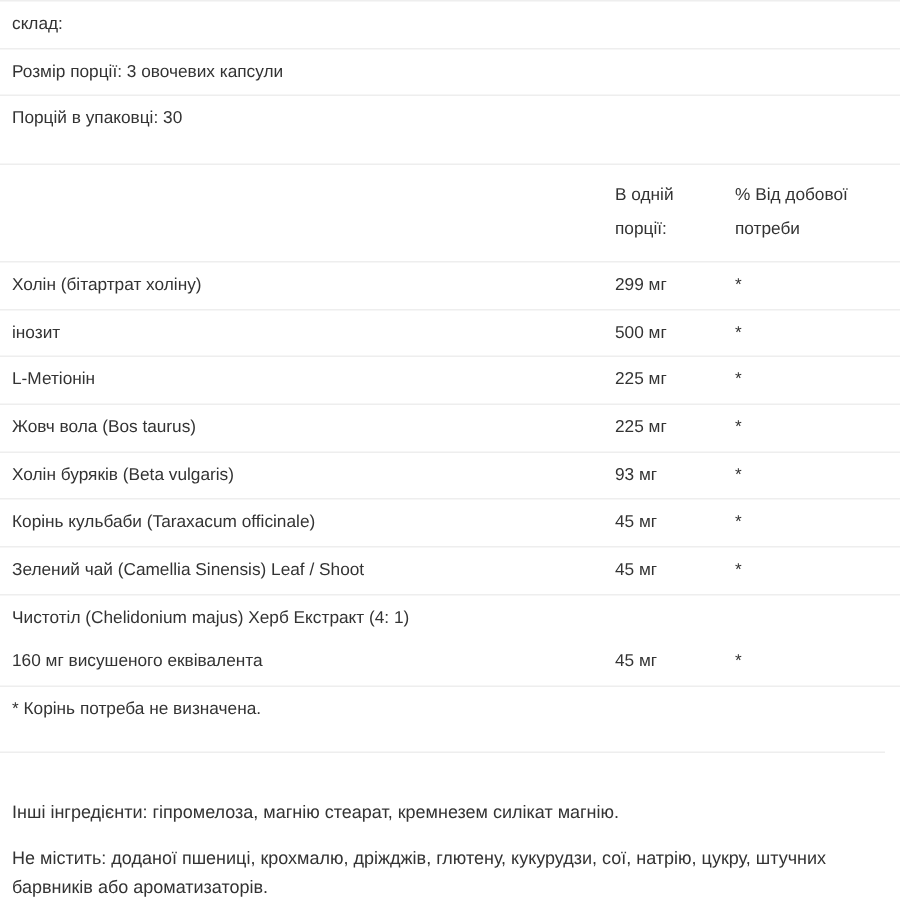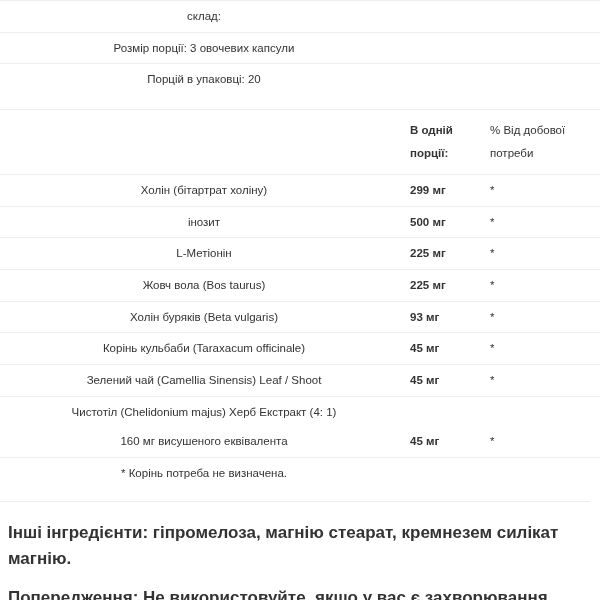--- a/index.html
+++ b/index.html
@@ -42,7 +42,7 @@
     color: #333333;
     font-weight: normal;
   }
-  td.col-name   { width: 392px; text-align: center; }
+  td.col-name   { width: 392px; }
   td.col-amount { width: 70px;  padding-left: 10px; font-weight: bold; }
   td.col-dv     { width: 118px; padding-left: 10px; }
 

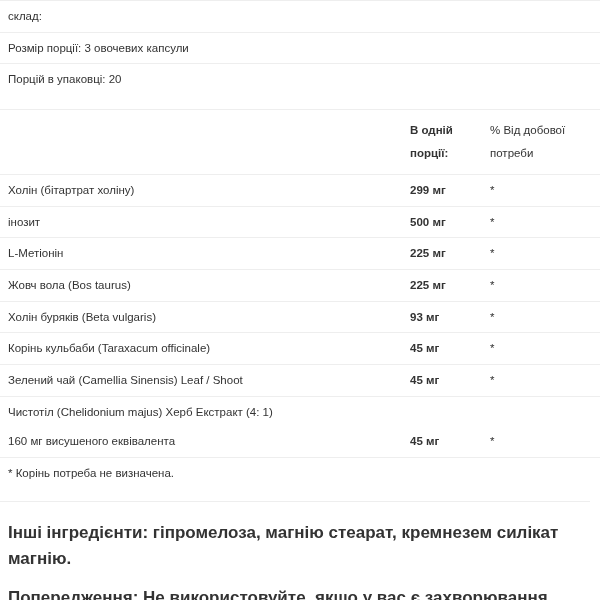--- a/index.html
+++ b/index.html
@@ -107,7 +107,7 @@
       </tr>
 
       <tr>
-        <td class="col-name">Порцій в упаковці: 20</td>
+        <td class="col-name">Порцій в упаковці: 30</td>
         <td class="col-amount"></td>
         <td class="col-dv"></td>
       </tr>

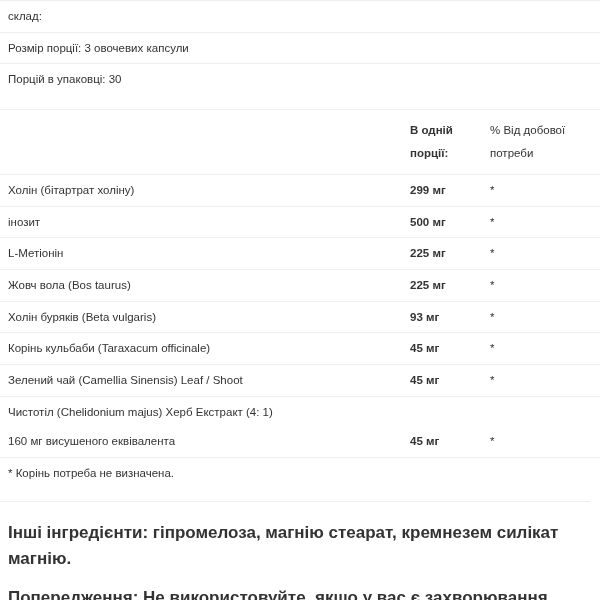--- a/index.html
+++ b/index.html
@@ -43,7 +43,7 @@
     font-weight: normal;
   }
   td.col-name   { width: 392px; }
-  td.col-amount { width: 70px;  padding-left: 10px; font-weight: bold; }
+  td.col-amount { width: 70px;  padding-left: 10px; }
   td.col-dv     { width: 118px; padding-left: 10px; }
 
   tr.spacer-row td {

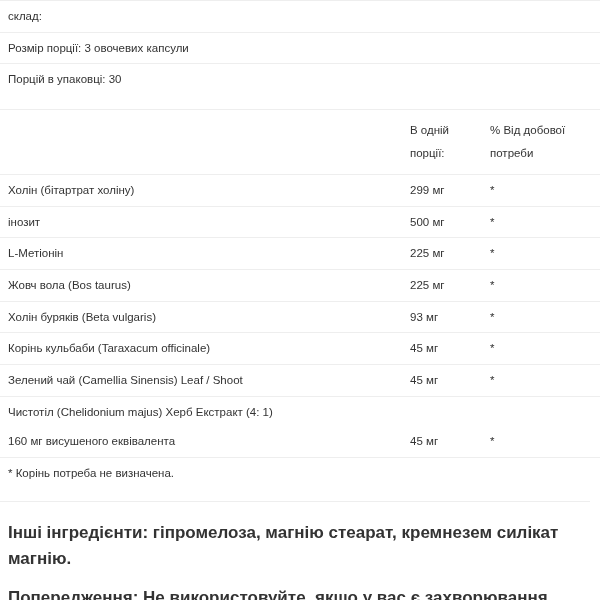--- a/index.html
+++ b/index.html
@@ -76,11 +76,11 @@
     box-sizing: border-box;
   }
   .note {
-    font-size: 17px;
-    font-weight: bold;
+    font-size: 12px;
+    font-weight: normal;
     line-height: 1.55;
     color: #333333;
-    margin: 0 0 13px 0;
+    margin: 12px 0 13px 0;
   }
   .note.warning {
     margin-top: 5px;

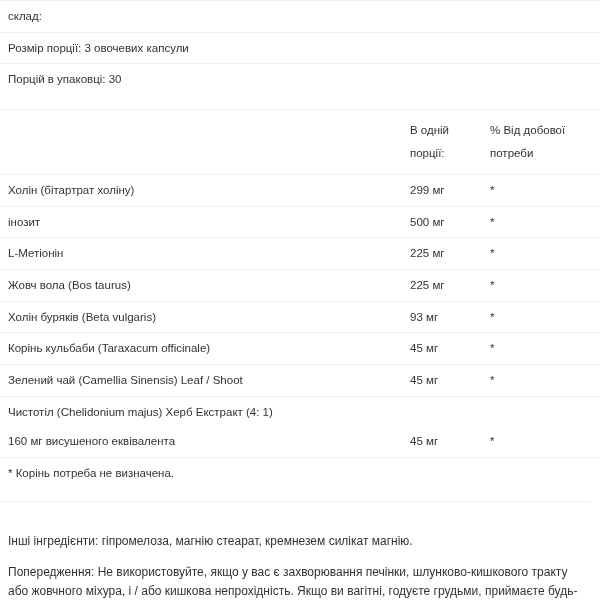--- a/index.html
+++ b/index.html
@@ -187,6 +187,7 @@
 
   <div class="notes">
     <p class="note">Інші інгредієнти: гіпромелоза, магнію стеарат, кремнезем силікат магнію.</p>
+    <p class="note">Не містить: доданої пшениці, крохмалю, дріжджів, глютену, кукурудзи, сої, натрію, цукру, штучних барвників або ароматизаторів.</p>
     <p class="note warning">Попередження: Не використовуйте, якщо у вас є захворювання печінки, шлунково-кишкового тракту або жовчного міхура, і / або кишкова непрохідність. Якщо ви вагітні, годуєте грудьми, приймаєте будь-які ліки проконсультуйтеся з Вашим лікуючим лікарем перед використанням. Якщо у вас з'являться: нудота, блювота, діарея, втрата апетиту в поєднанні з свербляччкою, пожовтіння шкіри або очей, темна сеча або висип, припиніть використання і негайно зверніться до лікаря. Не використовуйте, якщо зовнішнє ущільнення відсутнє або зламано. Зберігати в прохолодному сухому місці. Зберігайте в недоступному для дітей місці.</p>
   </div>
 

